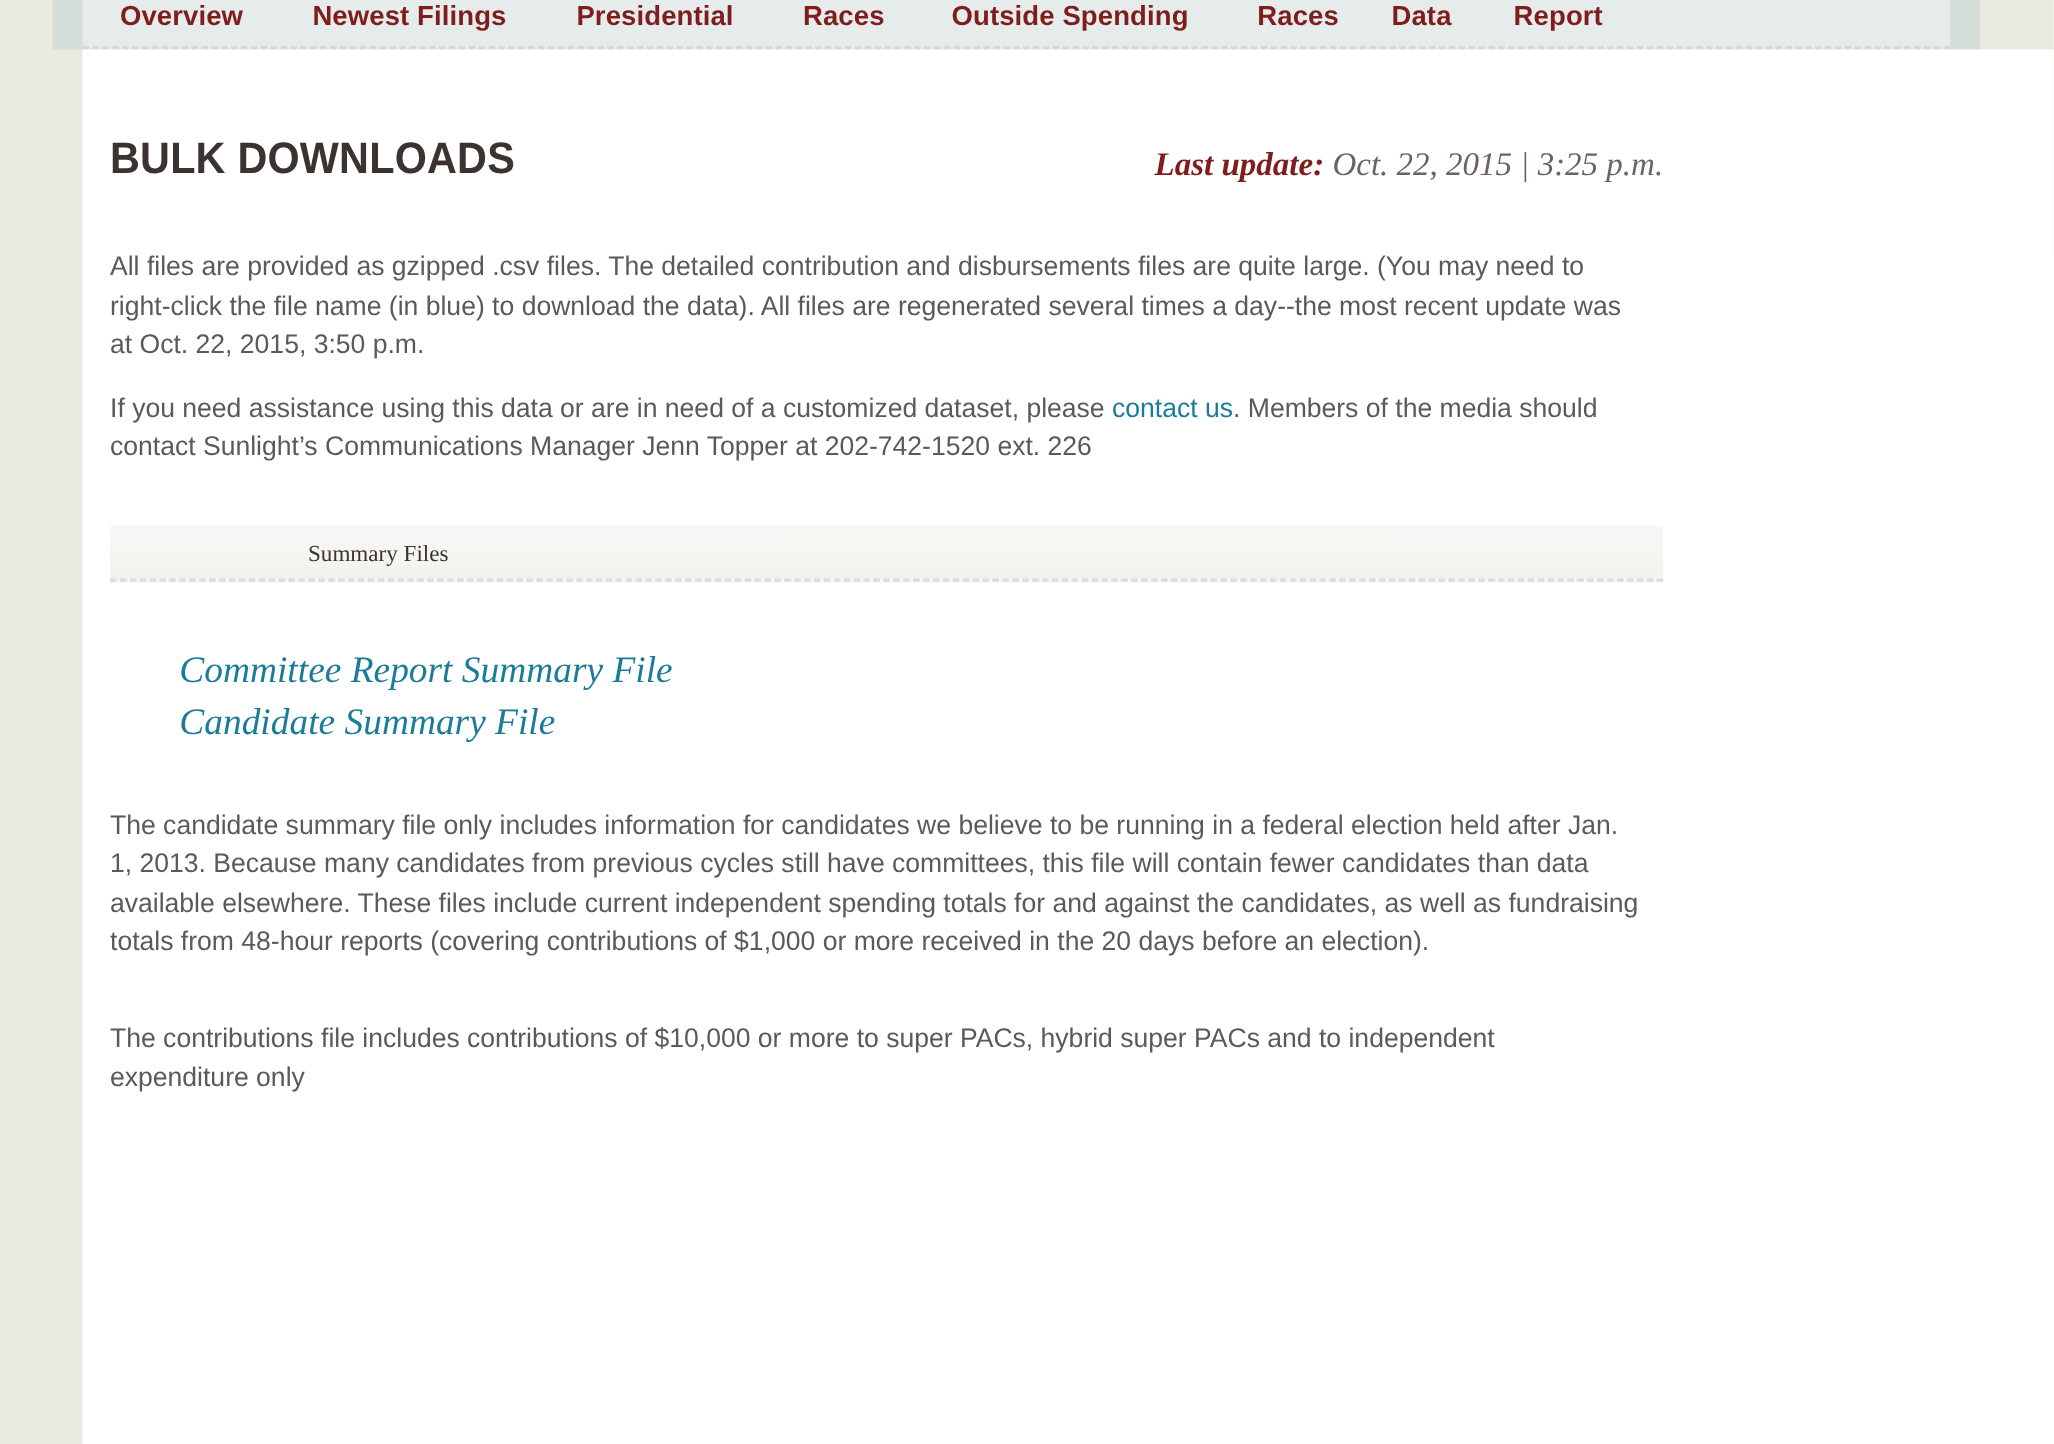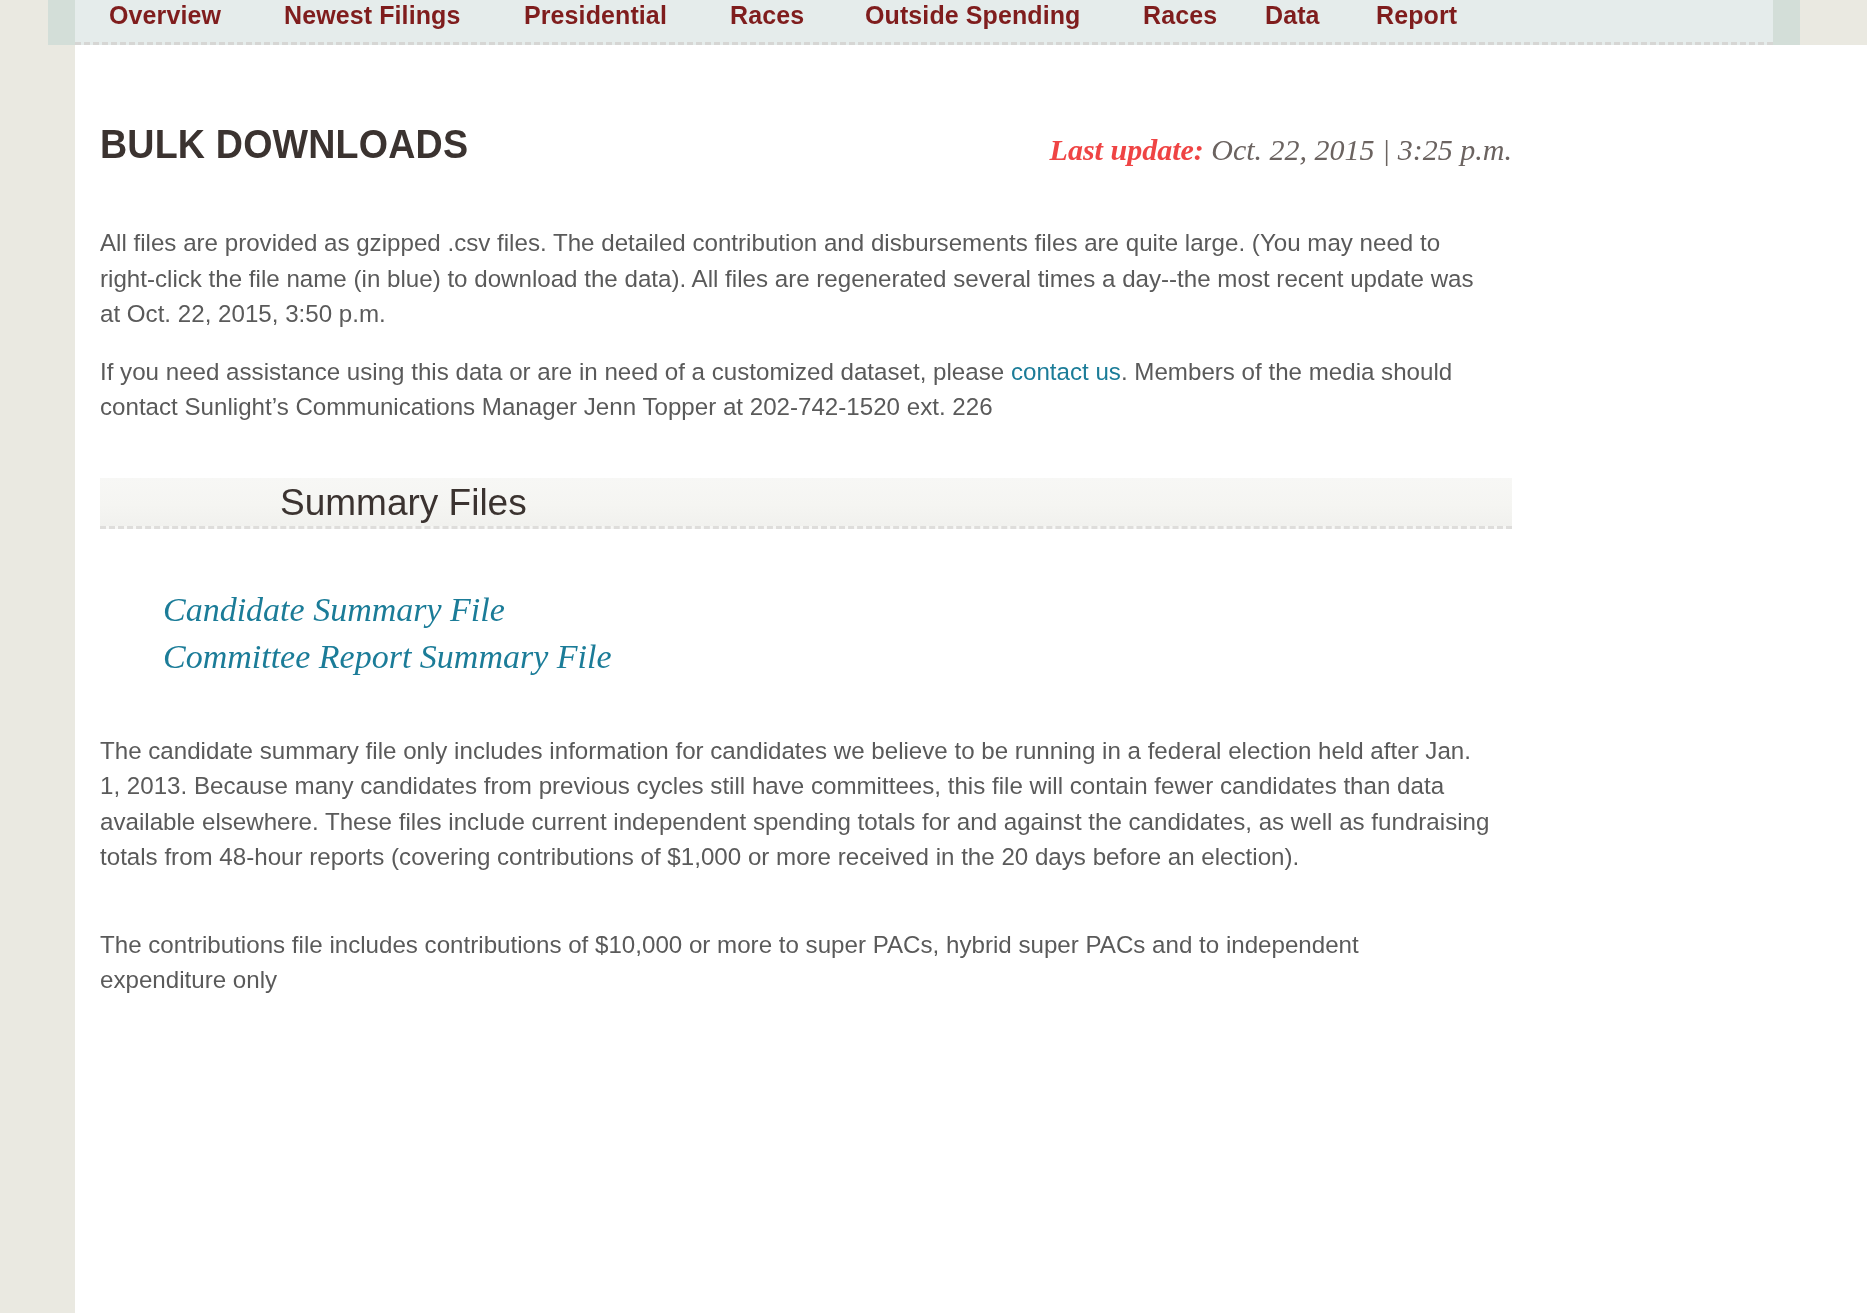--- a/index.html
+++ b/index.html
@@ -118,7 +118,7 @@
   #last-update .lu-label {
     font-weight: bold;
     font-style: italic;
-    color: #ef4444;
+    color: #7f1d1d;
     margin-left: 19px;
   }
 

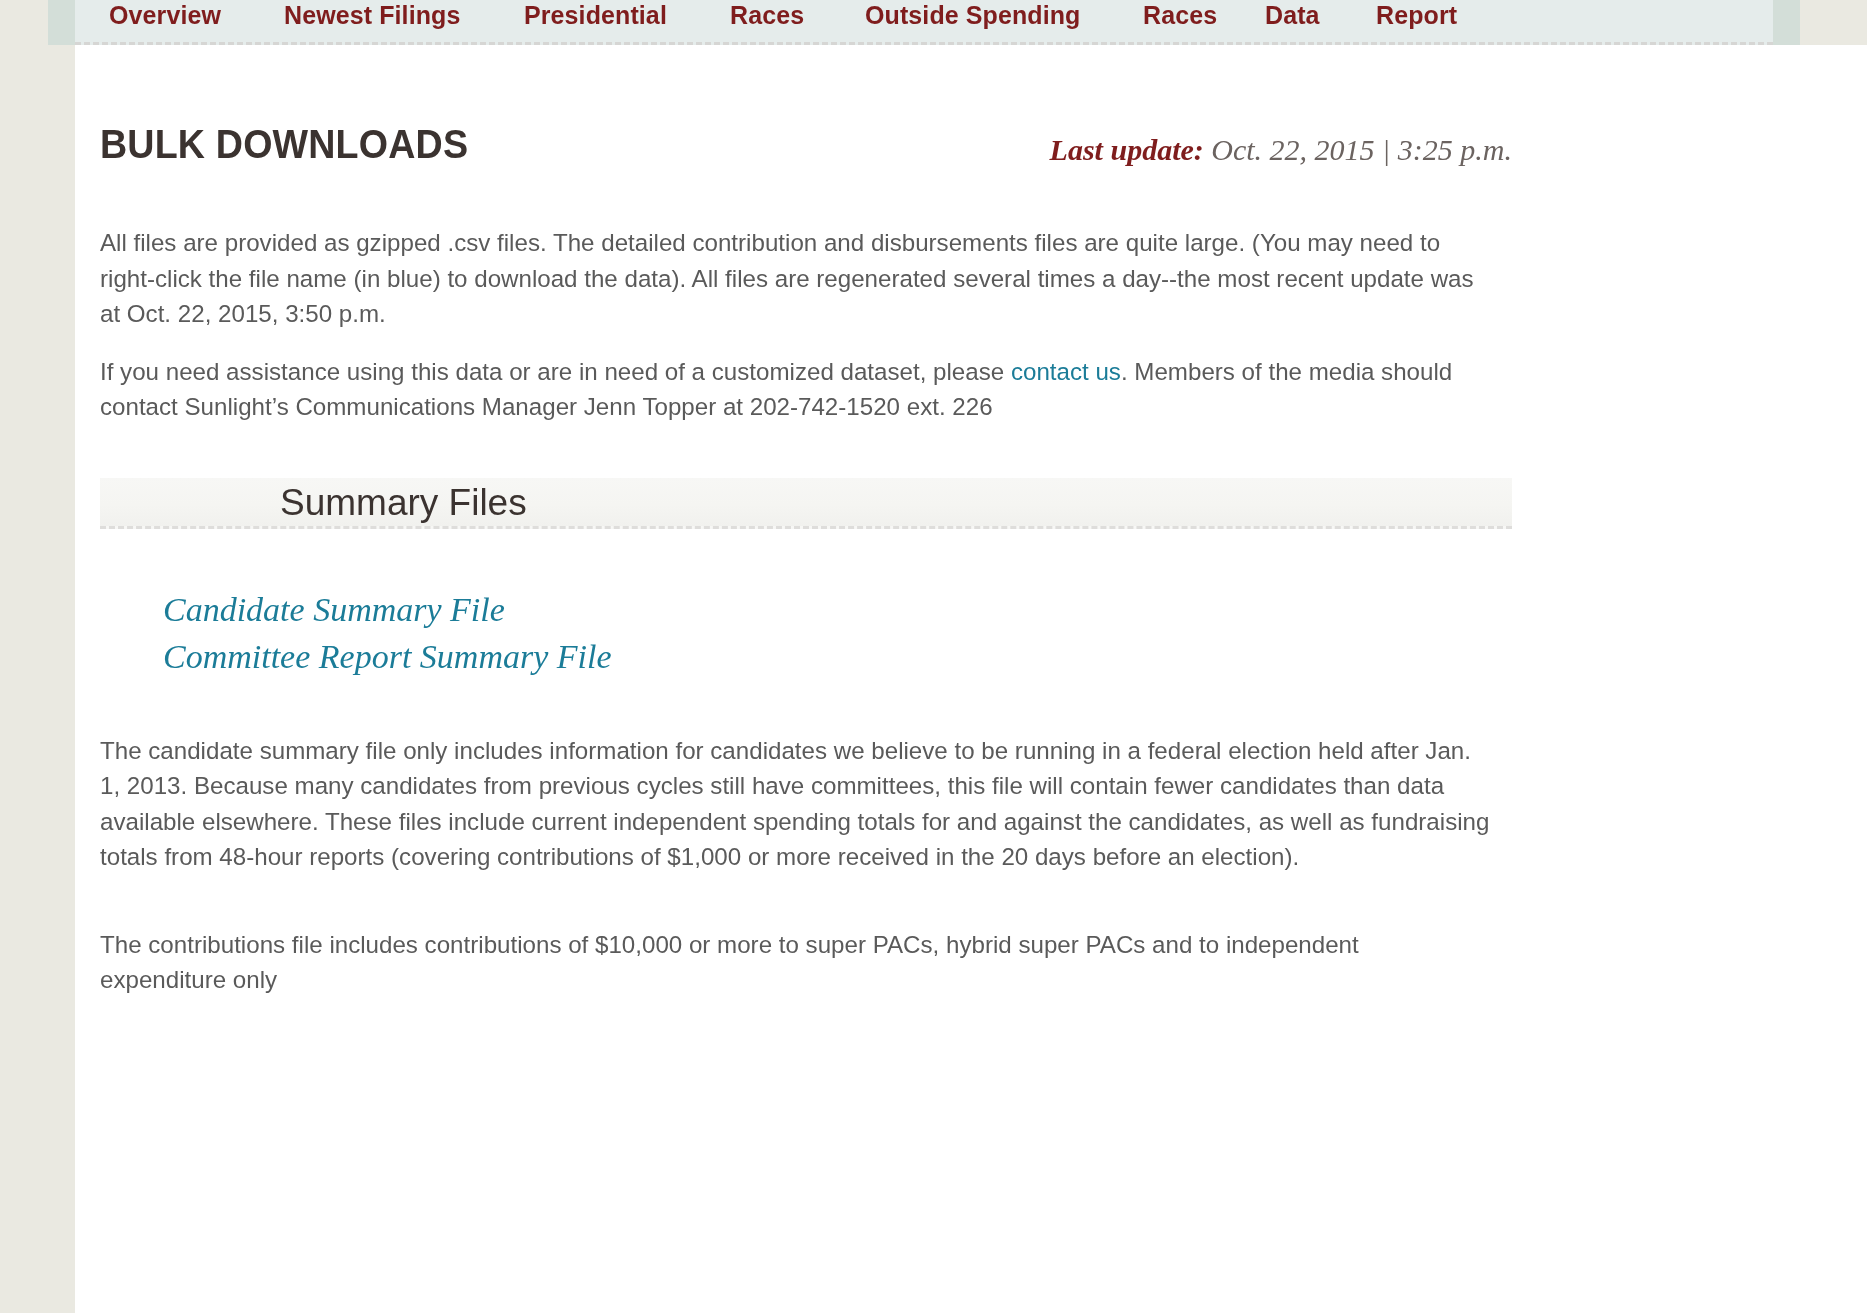--- a/index.html
+++ b/index.html
@@ -154,8 +154,8 @@
     position: absolute;
     left: 180px;
     top: 5px;
-    font-family: Liberation Sans, sans-serif;
-    font-size: 37px;
+    font-family: Liberation Serif, serif;
+    font-size: 21px;
     line-height: 40px;
     color: #3b3330;
     white-space: nowrap;

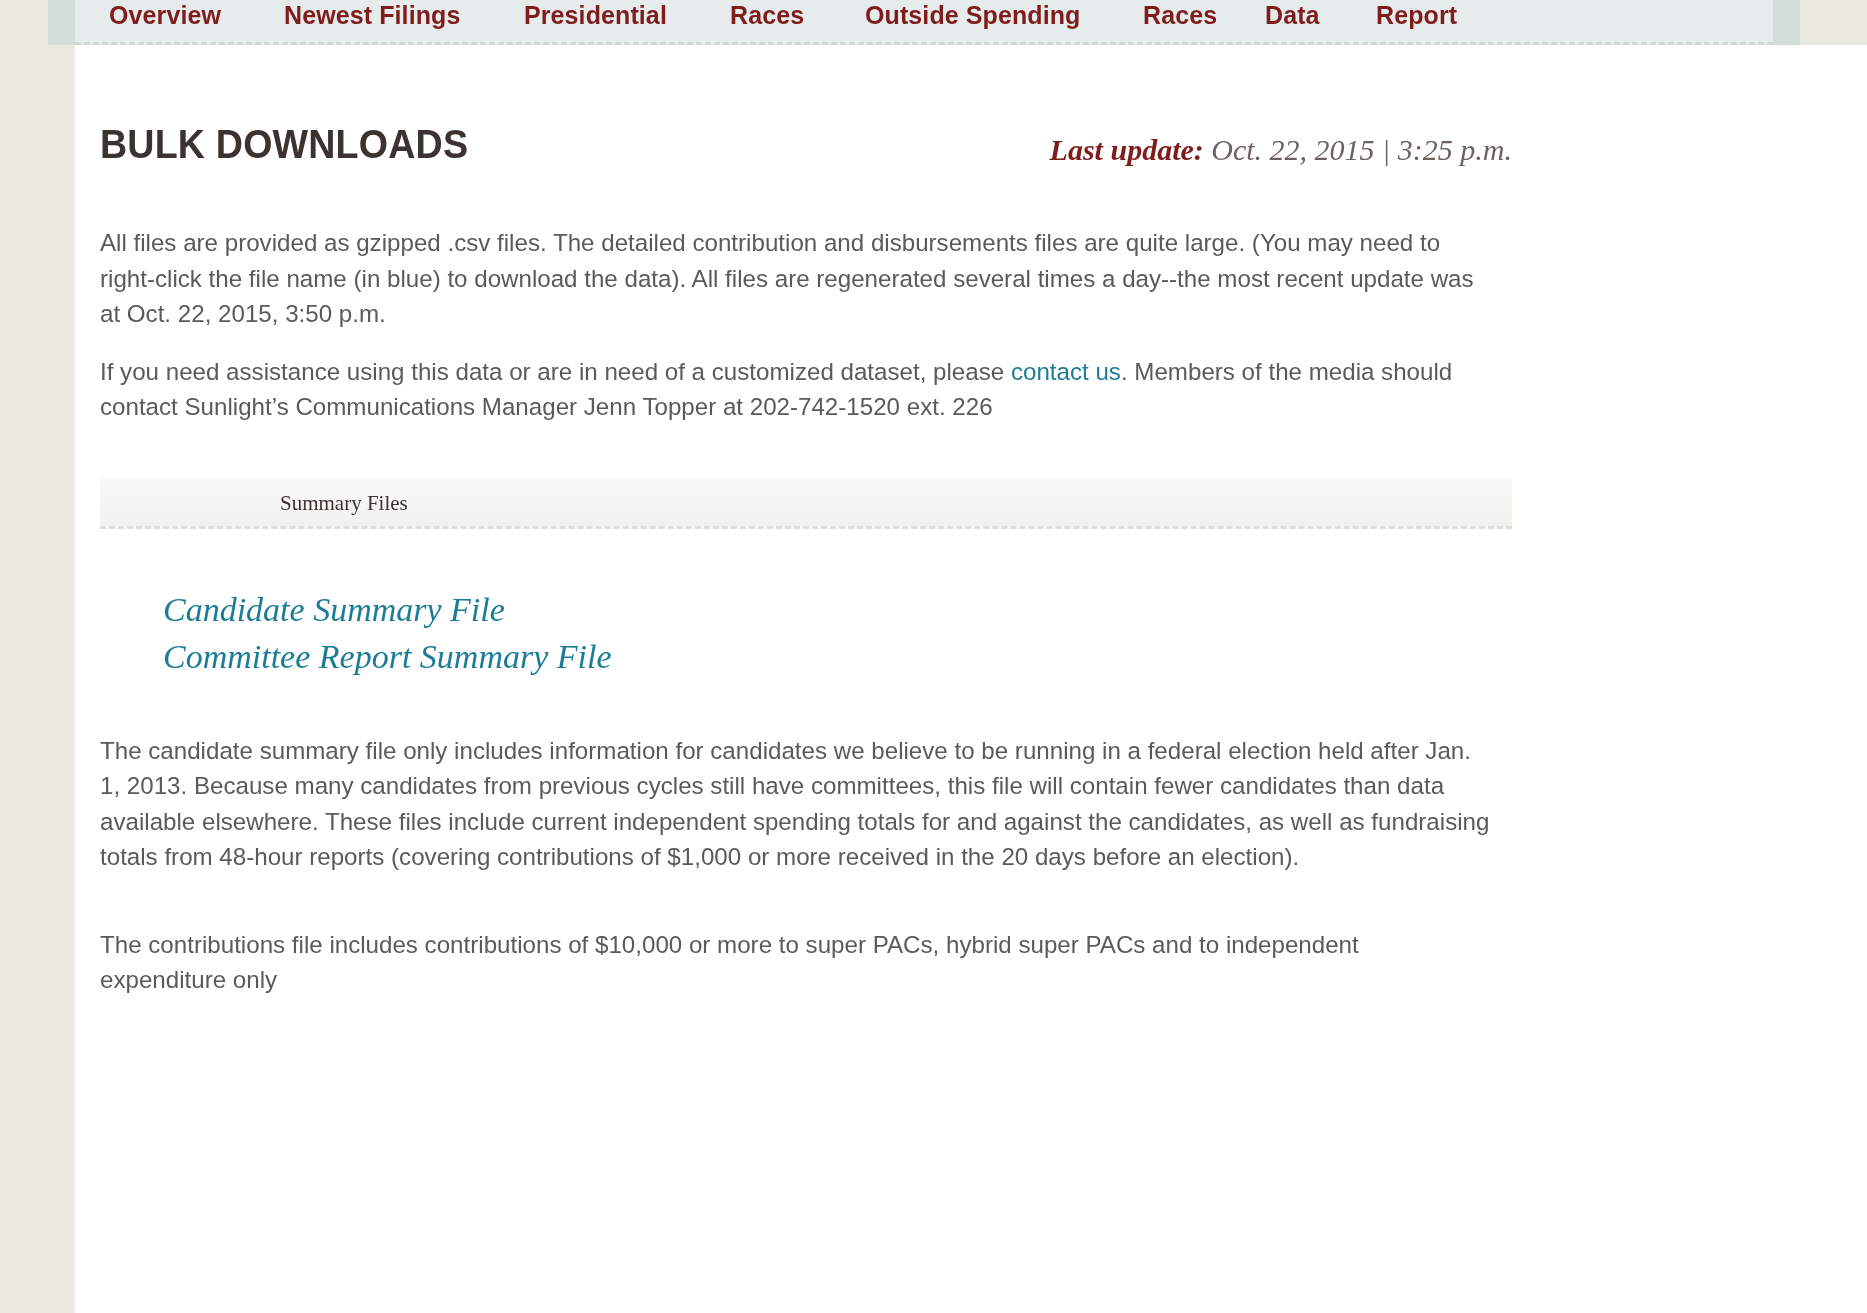--- a/index.html
+++ b/index.html
@@ -225,10 +225,10 @@
 
       <ul class="file-list first">
         <li>
-          <a class="file-link" href="#">Candidate Summary File</a>
+          <a class="file-link" href="#">Committee Report Summary File</a>
         </li>
         <li>
-          <a class="file-link" href="#">Committee Report Summary File</a>
+          <a class="file-link" href="#">Candidate Summary File</a>
         </li>
       </ul>
 

